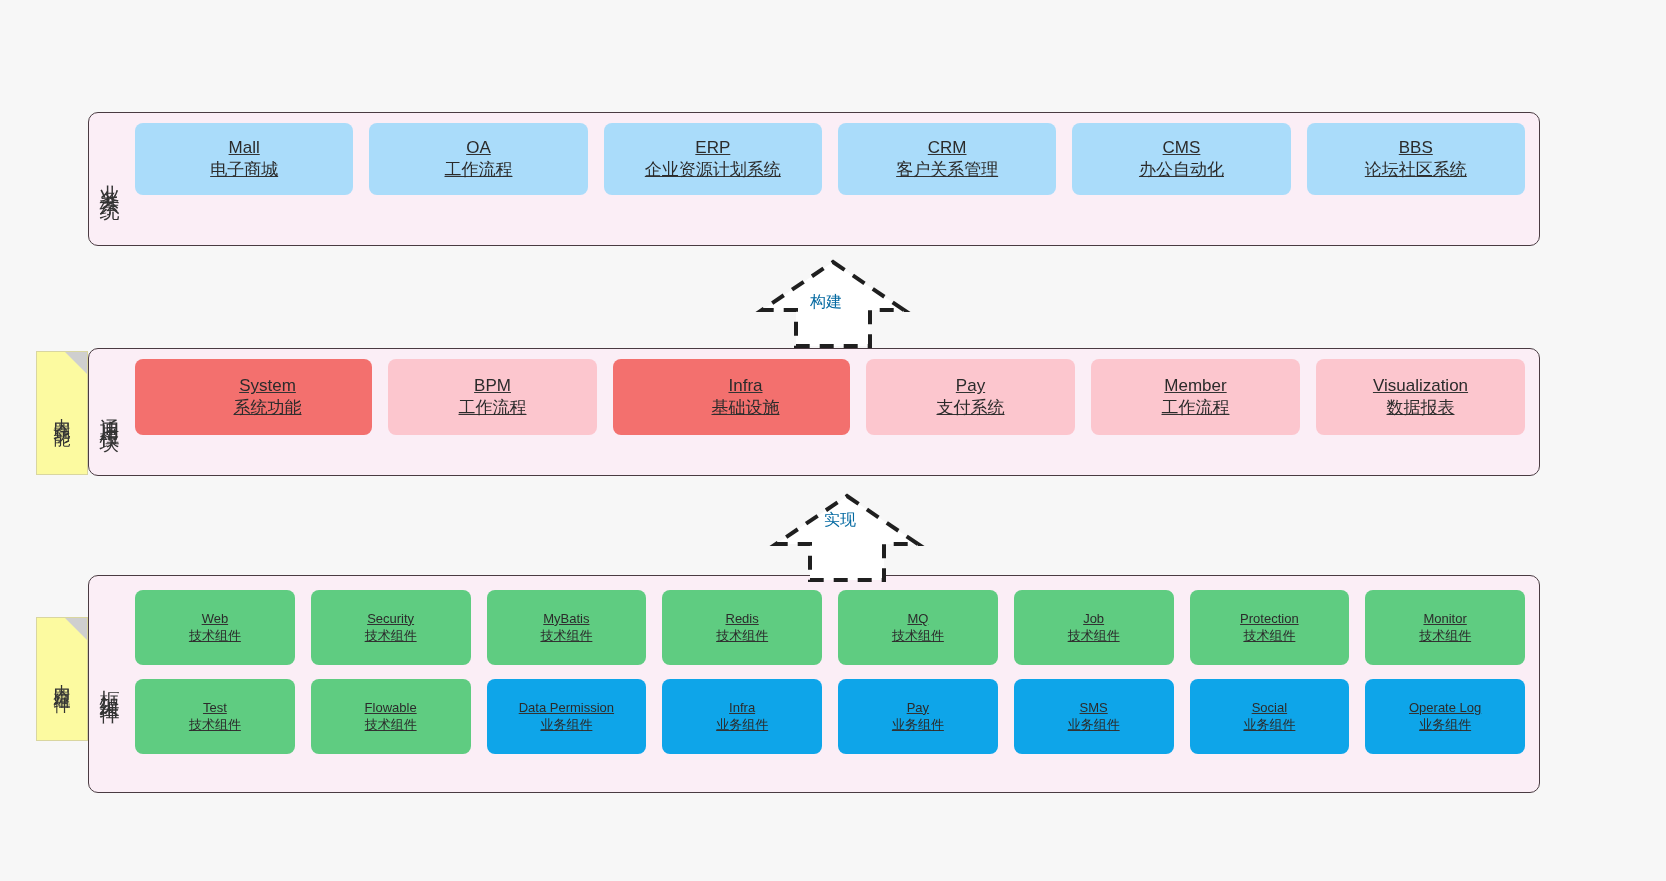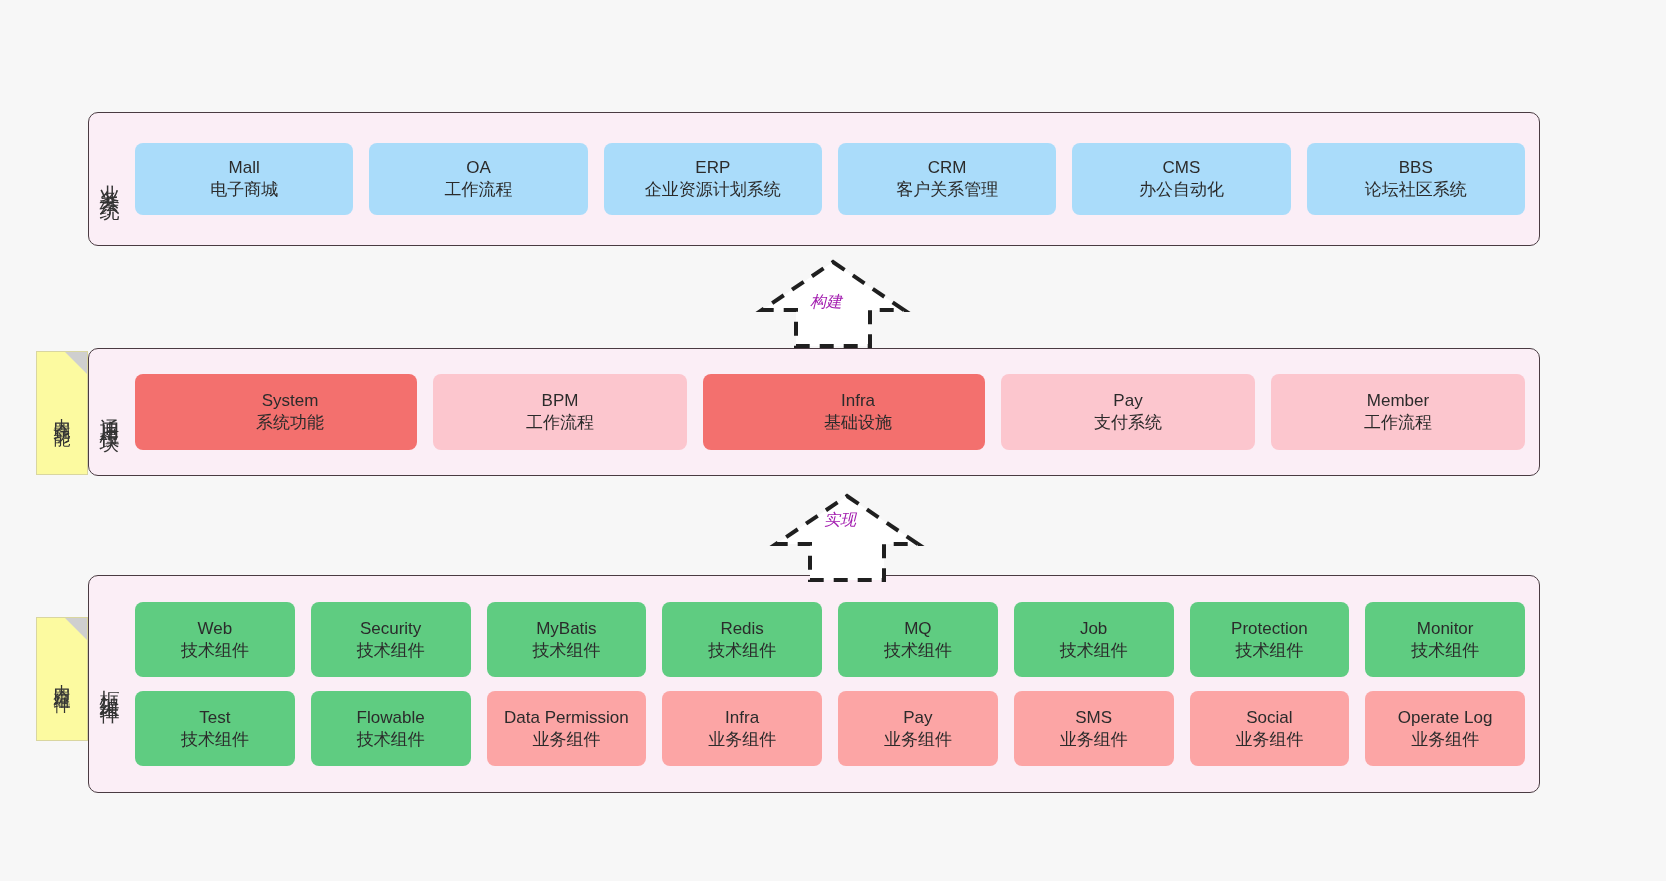--- a/index.html
+++ b/index.html
@@ -41,9 +41,10 @@
     flex:1 1 auto;
     display:flex;
     flex-direction:column;
-    justify-content:center;
+    justify-content:flex-start;
     gap:15px;
     padding:14px 14px 14px 4px;
+    text-decoration:underline;
   }
   .row{
     display:flex;

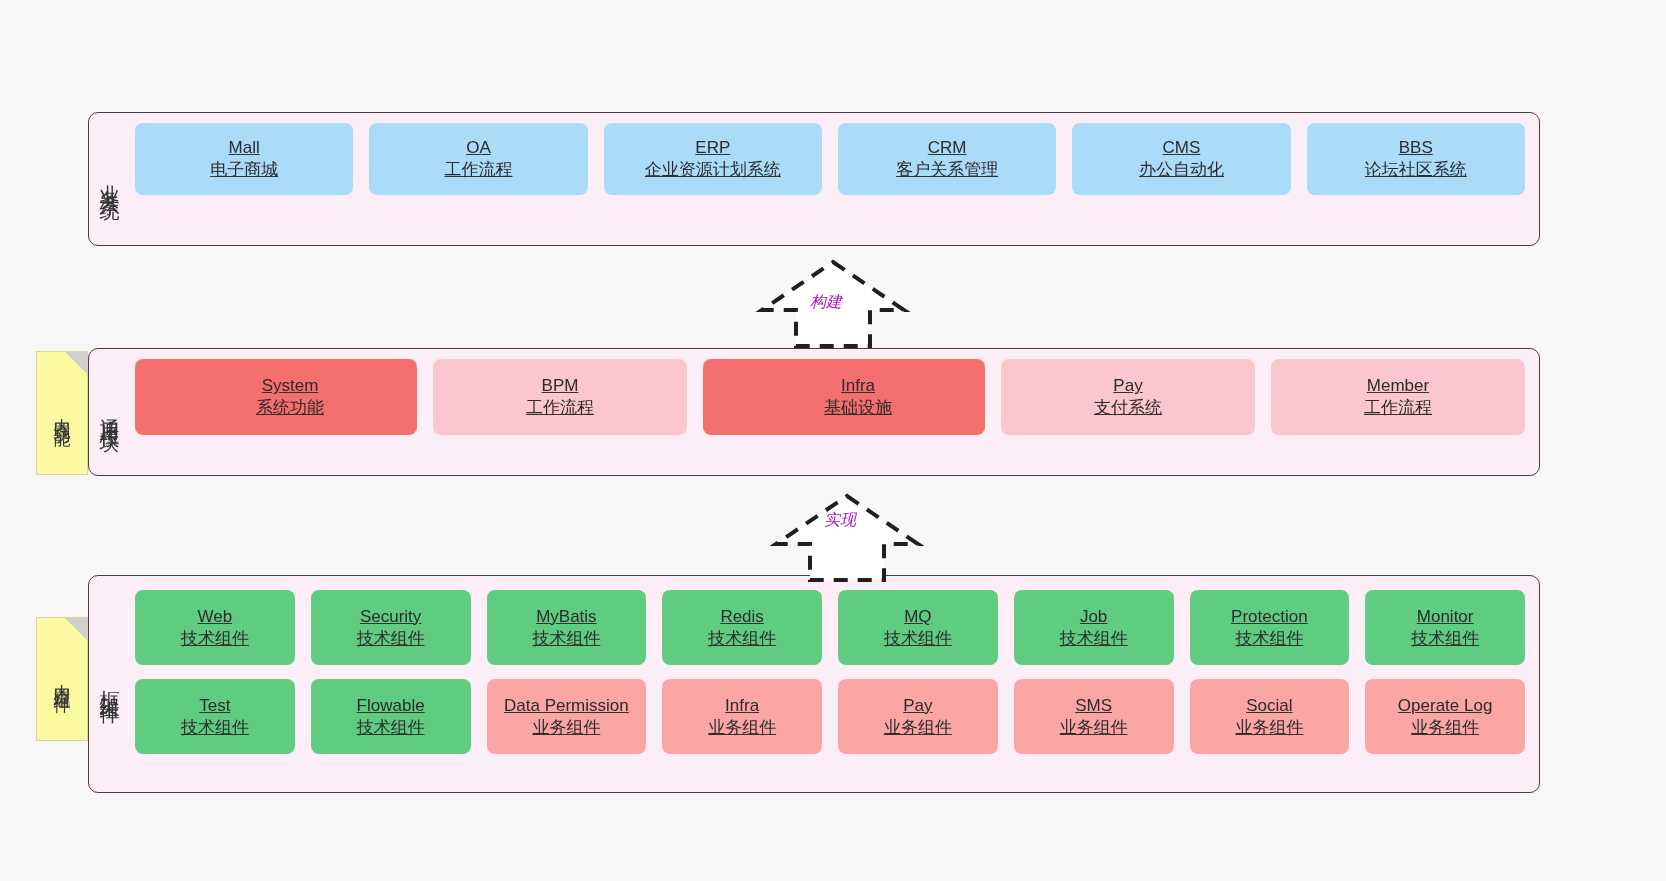--- a/index.html
+++ b/index.html
@@ -122,11 +122,10 @@
   .gen-arrow .arrow-label{
     position:absolute;
     font-size:16px;
-    color:#a21caf;
+    color:#0369a1;
     background:transparent;
     white-space:nowrap;
     line-height:1;
-    font-style:italic;
   }
   #arrow-build{left:758px; top:258px; width:150px; height:90px;}
   #arrow-build .arrow-label{left:52px; top:36px;}

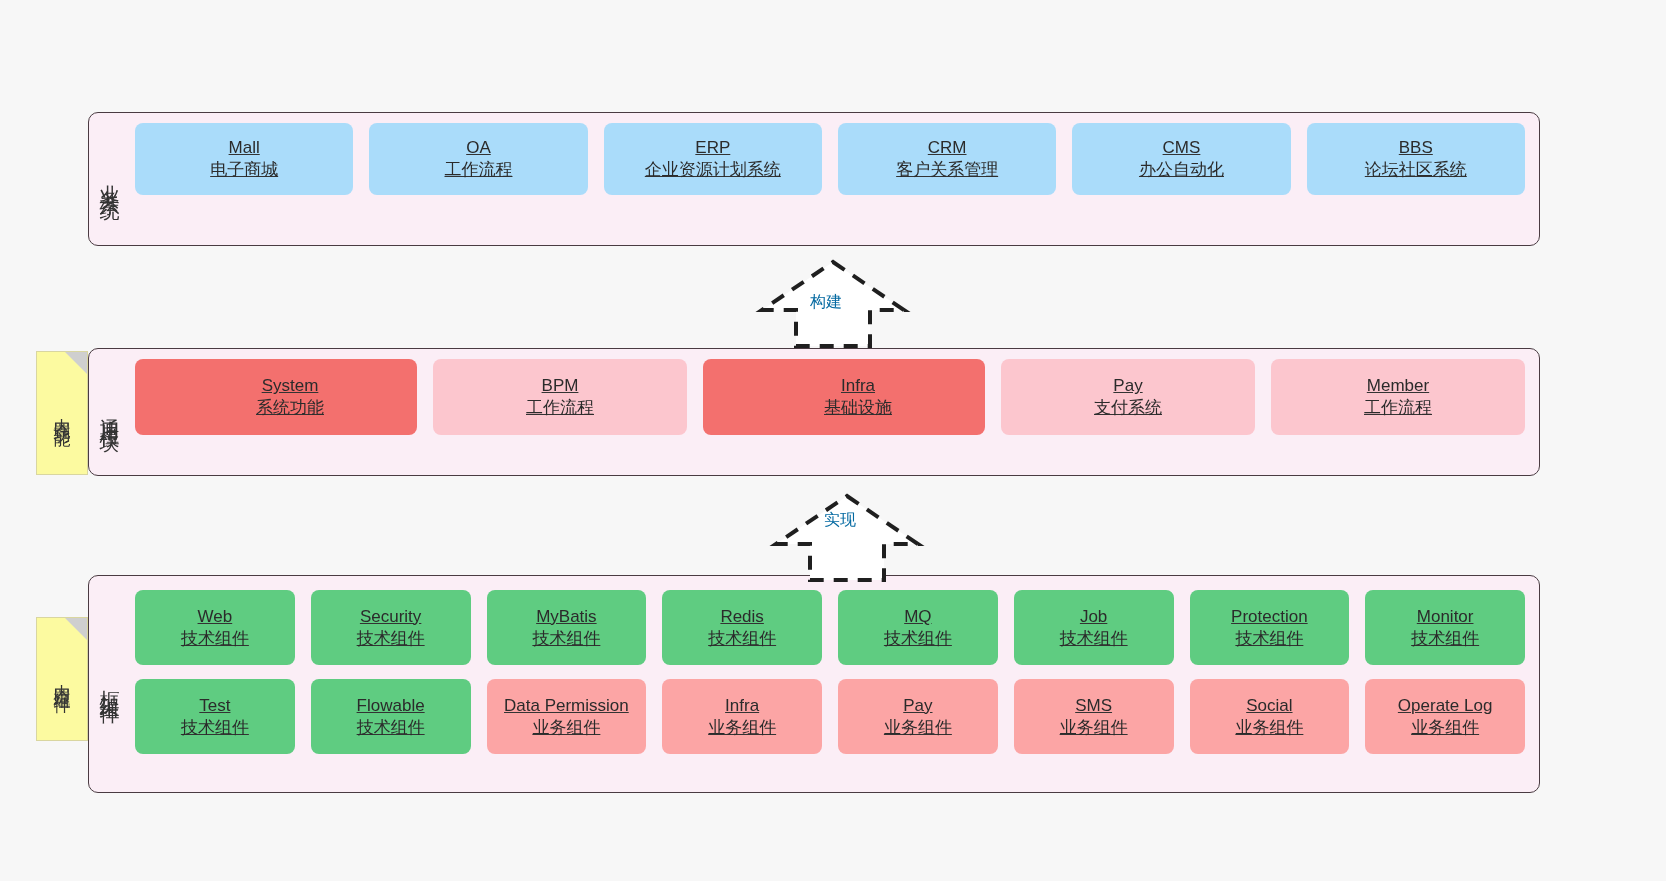--- a/index.html
+++ b/index.html
@@ -205,6 +205,10 @@
           <span class="en">Member</span>
           <span class="cn">工作流程</span>
         </div>
+        <div class="cell c-pink">
+          <span class="en">Visualization</span>
+          <span class="cn">数据报表</span>
+        </div>
       </div>
     </div>
   </div>

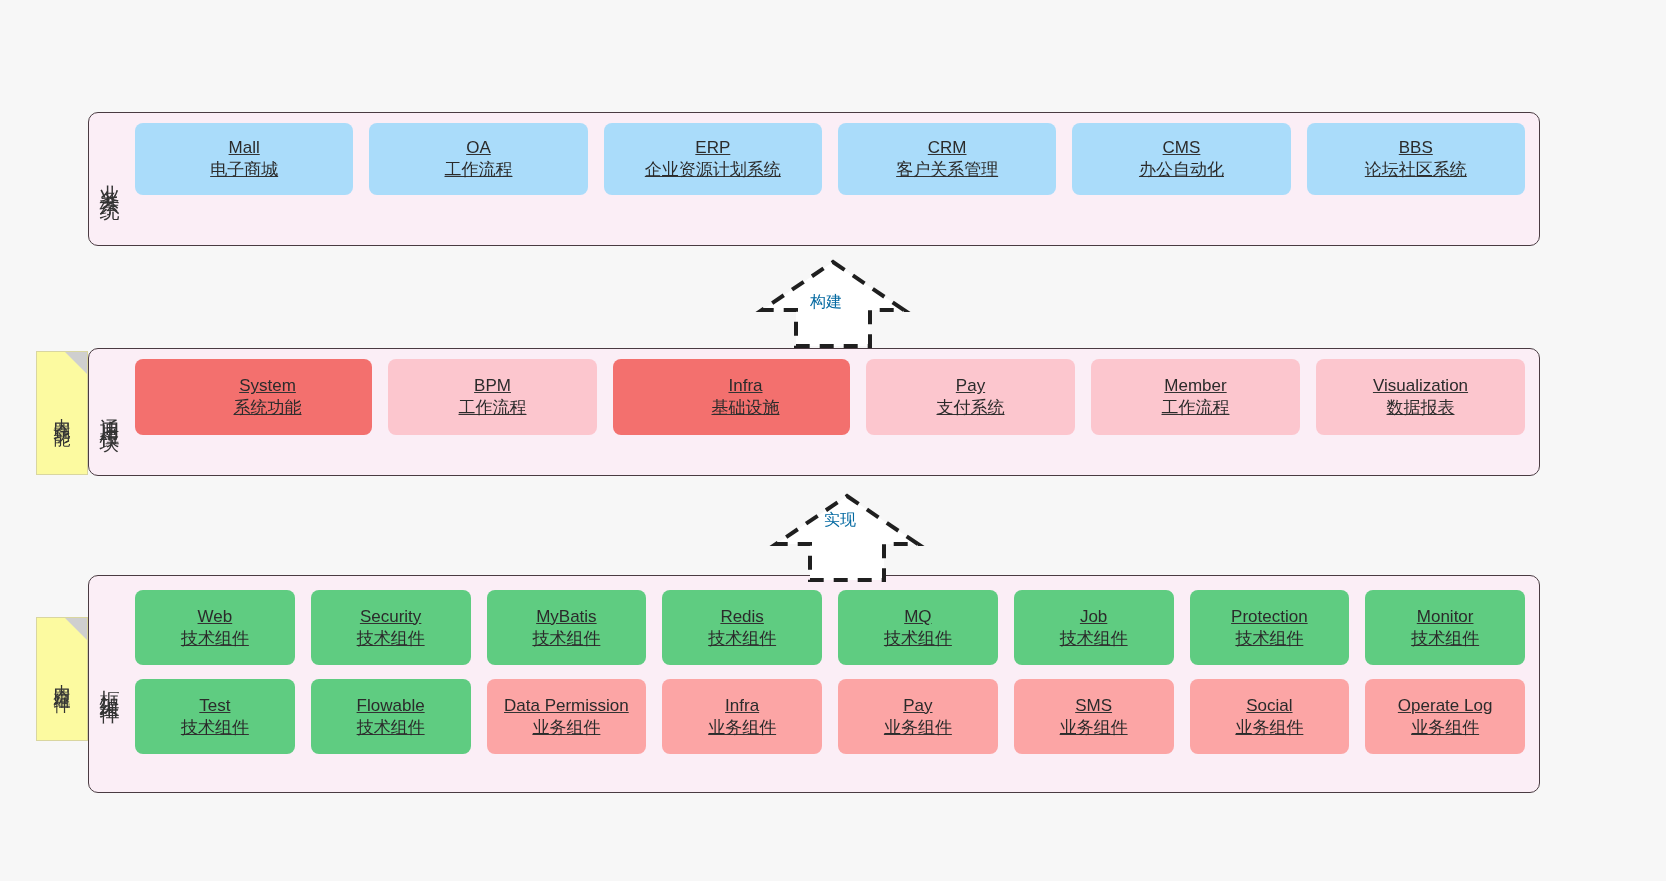--- a/index.html
+++ b/index.html
@@ -86,7 +86,7 @@
 
   #layer-framework{left:88px; top:575px; width:1452px; height:218px;}
   #layer-framework .layer-body{padding-top:14px;padding-bottom:14px;gap:14px;}
-  #layer-framework .cell{height:75px;font-size:17px;}
+  #layer-framework .cell{height:75px;font-size:13px;}
 
   
   .note{

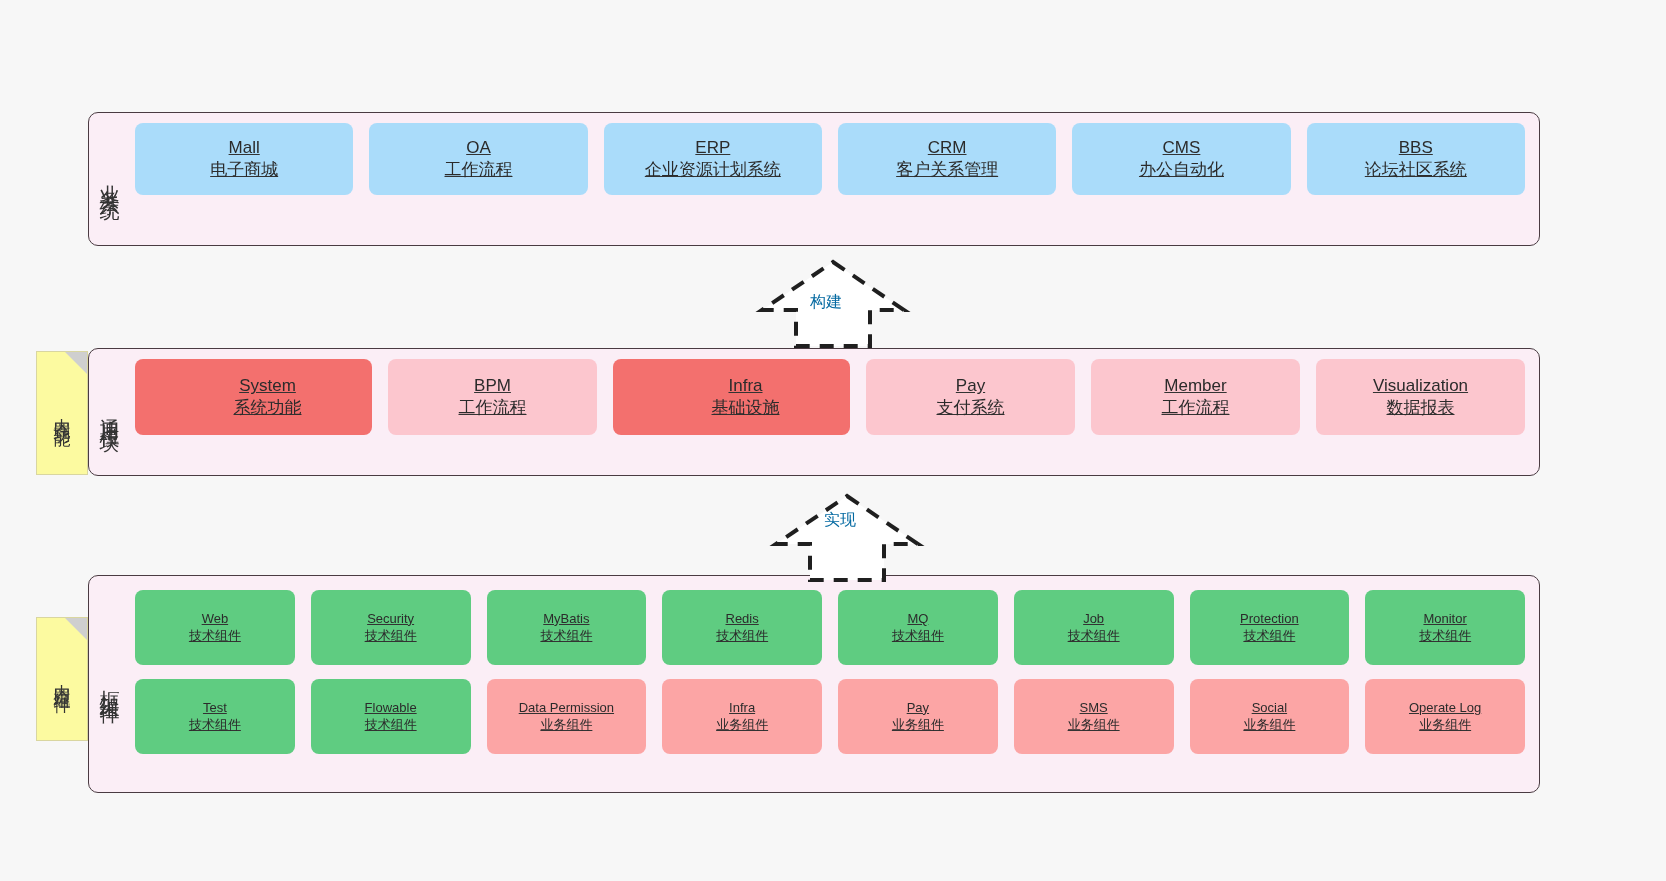--- a/index.html
+++ b/index.html
@@ -73,7 +73,7 @@
   .c-red       {background:#f3706e;padding-left:32px;}
   .c-pink      {background:#fcc6ce;}
   .c-green     {background:#5fcc81;}
-  .c-greenlite {background:#fca5a5;}
+  .c-greenlite {background:#0ea5e9;}
 
   
   #layer-business{left:88px;  top:112px; width:1452px; height:134px;}

